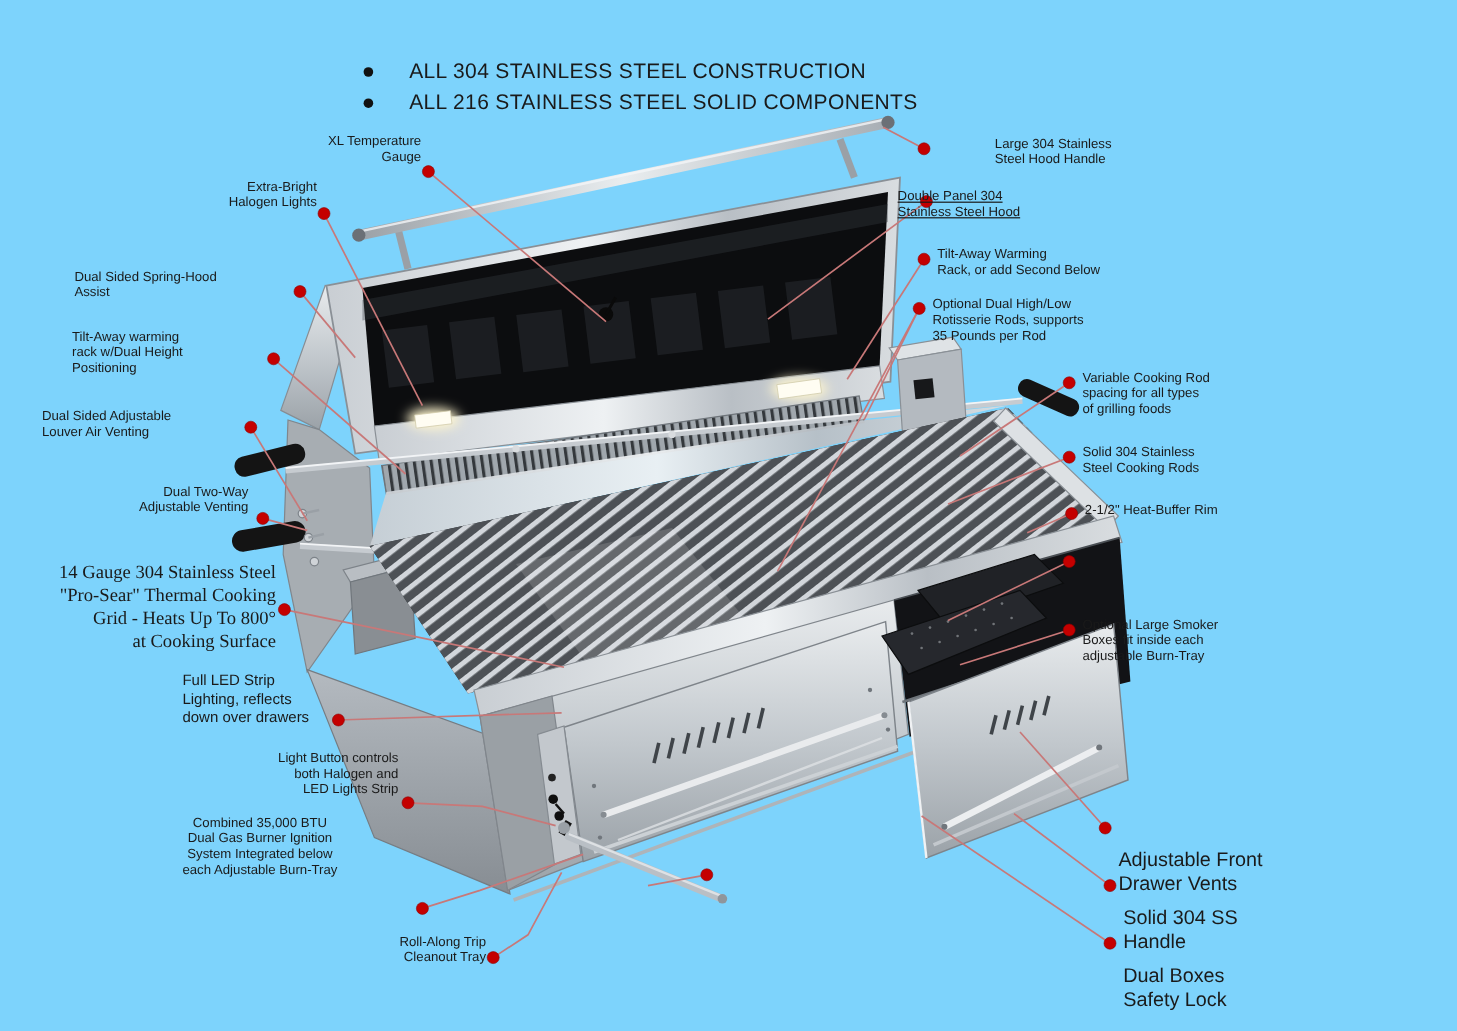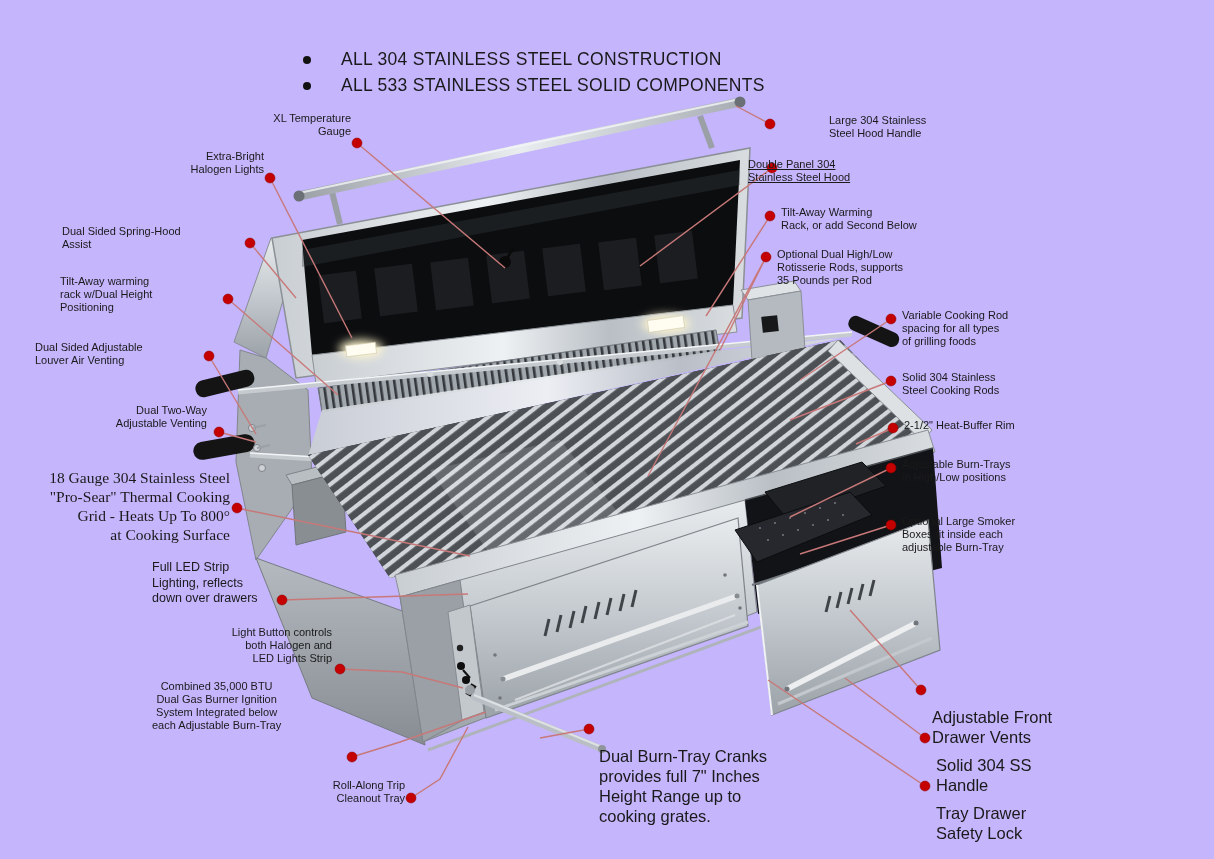--- a/index.html
+++ b/index.html
@@ -3,7 +3,7 @@
 <meta charset="utf-8">
 <style>
   html,body{margin:0;padding:0;background:#fff;}
-  .stage{position:relative;width:1214px;height:859px;background:#c4b5fd;overflow:hidden;
+  .stage{position:relative;width:1214px;height:859px;background:#7dd3fc;overflow:hidden;
          font-family:"Liberation Sans",sans-serif;color:#1a1a1a;}
   .stage svg{position:absolute;left:0;top:0;}
   .lbl{position:absolute;font-size:11px;line-height:1.18;white-space:pre-line;color:#1a1a1a;}

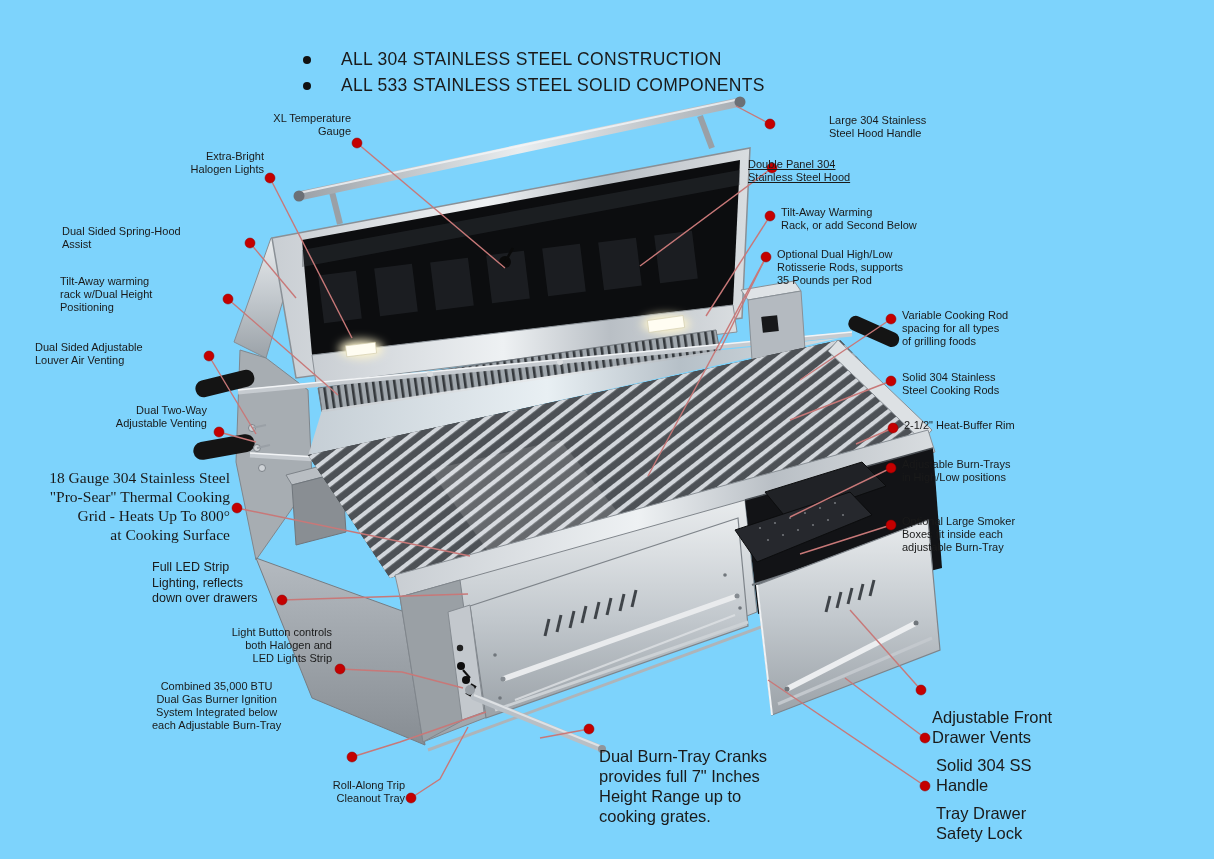--- a/index.html
+++ b/index.html
@@ -295,7 +295,7 @@
     </div>
     <div class="row">
       <span class="dot"></span>
-      <span>ALL 533 STAINLESS STEEL SOLID COMPONENTS</span>
+      <span>ALL 216 STAINLESS STEEL SOLID COMPONENTS</span>
     </div>
   </div>
 

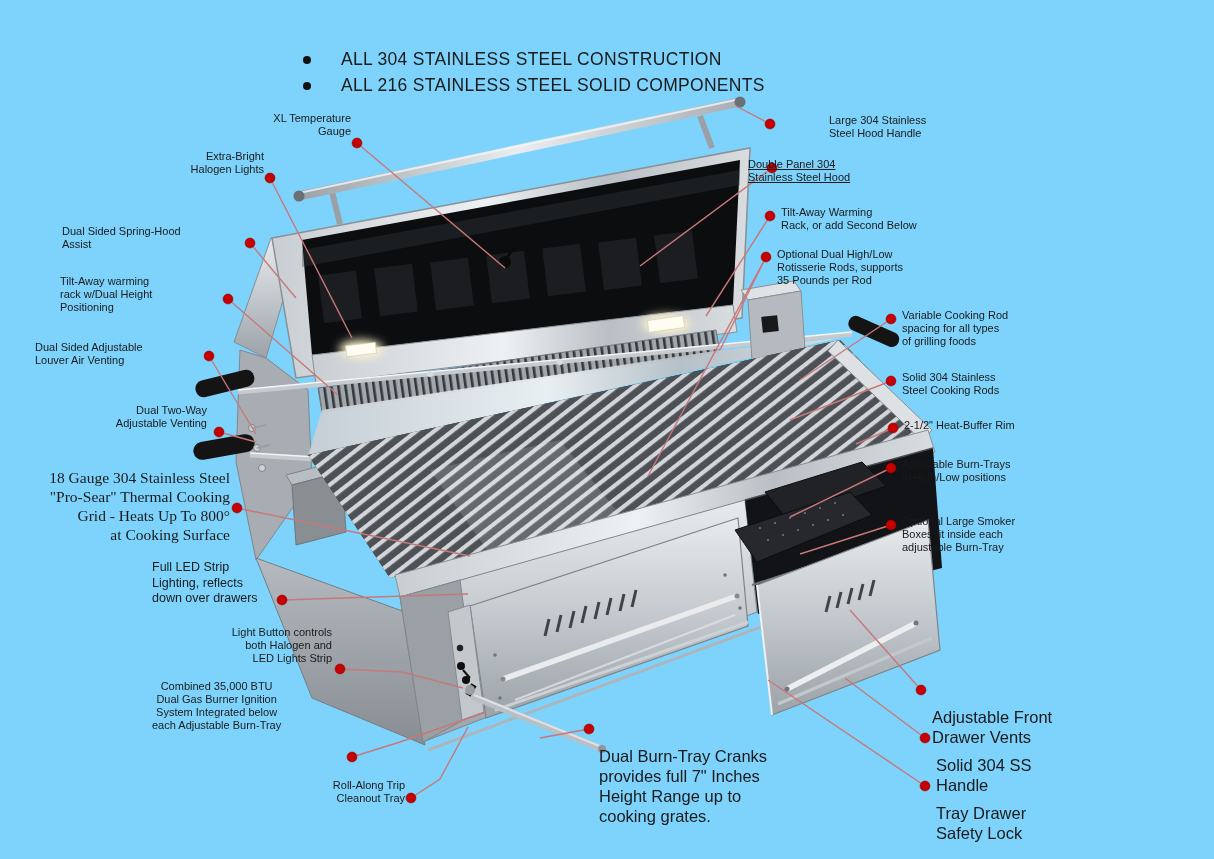--- a/index.html
+++ b/index.html
@@ -348,8 +348,6 @@
   <div class="lbl" style="left:902px;top:371px;">Solid 304 Stainless
 Steel Cooking Rods</div>
   <div class="lbl" style="left:904px;top:419px;">2-1/2" Heat-Buffer Rim</div>
-  <div class="lbl" style="left:902px;top:458px;">Adjustable Burn-Trays
-in High/Low positions</div>
   <div class="lbl" style="left:902px;top:515px;">Optional Large Smoker
 Boxes fit inside each
 adjustable Burn-Tray</div>

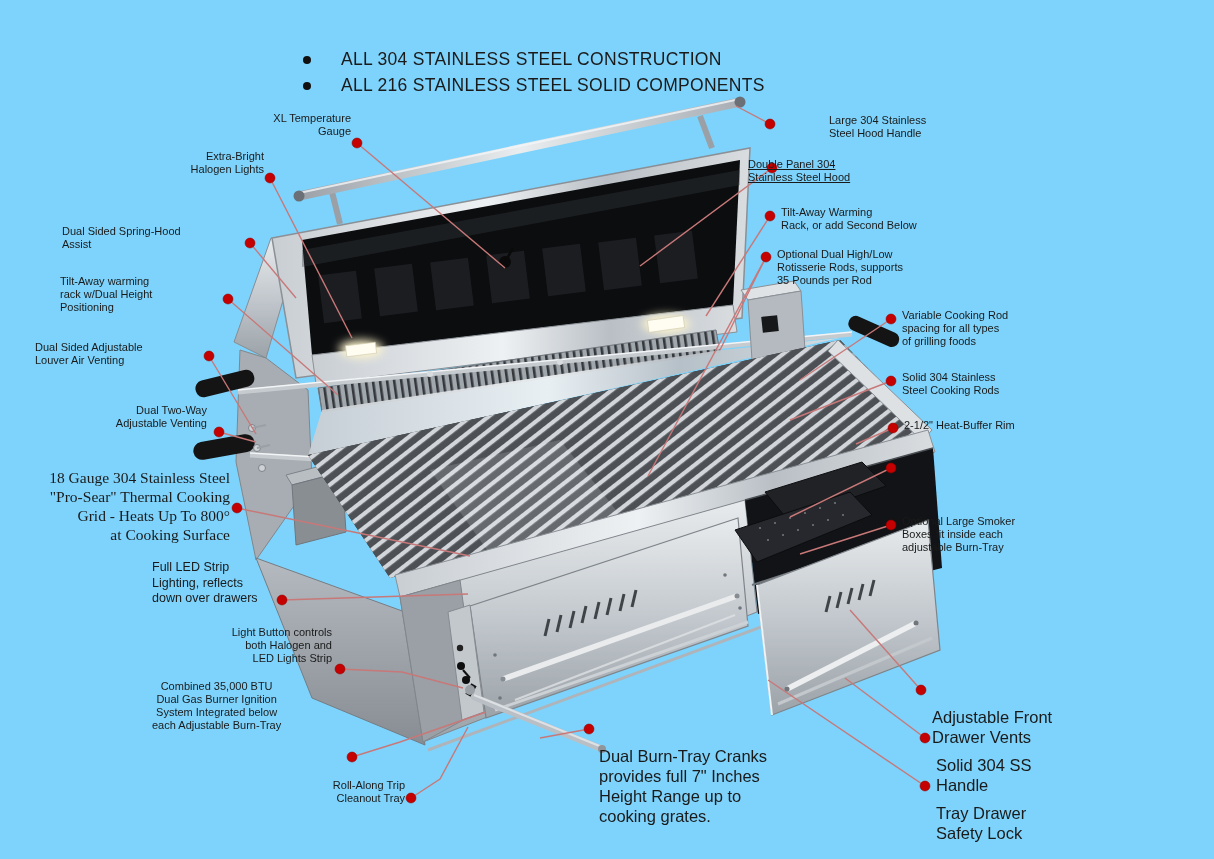--- a/index.html
+++ b/index.html
@@ -312,7 +312,7 @@
 Adjustable Venting</div>
   <div class="lbl" style="left:35px;top:341px;">Dual Sided Adjustable
 Louver Air Venting</div>
-  <div class="lbl ra serif" style="right:984px;top:469px;">18 Gauge 304 Stainless Steel
+  <div class="lbl ra serif" style="right:984px;top:469px;">14 Gauge 304 Stainless Steel
 "Pro-Sear" Thermal Cooking
 Grid - Heats Up To 800°
 at Cooking Surface</div>

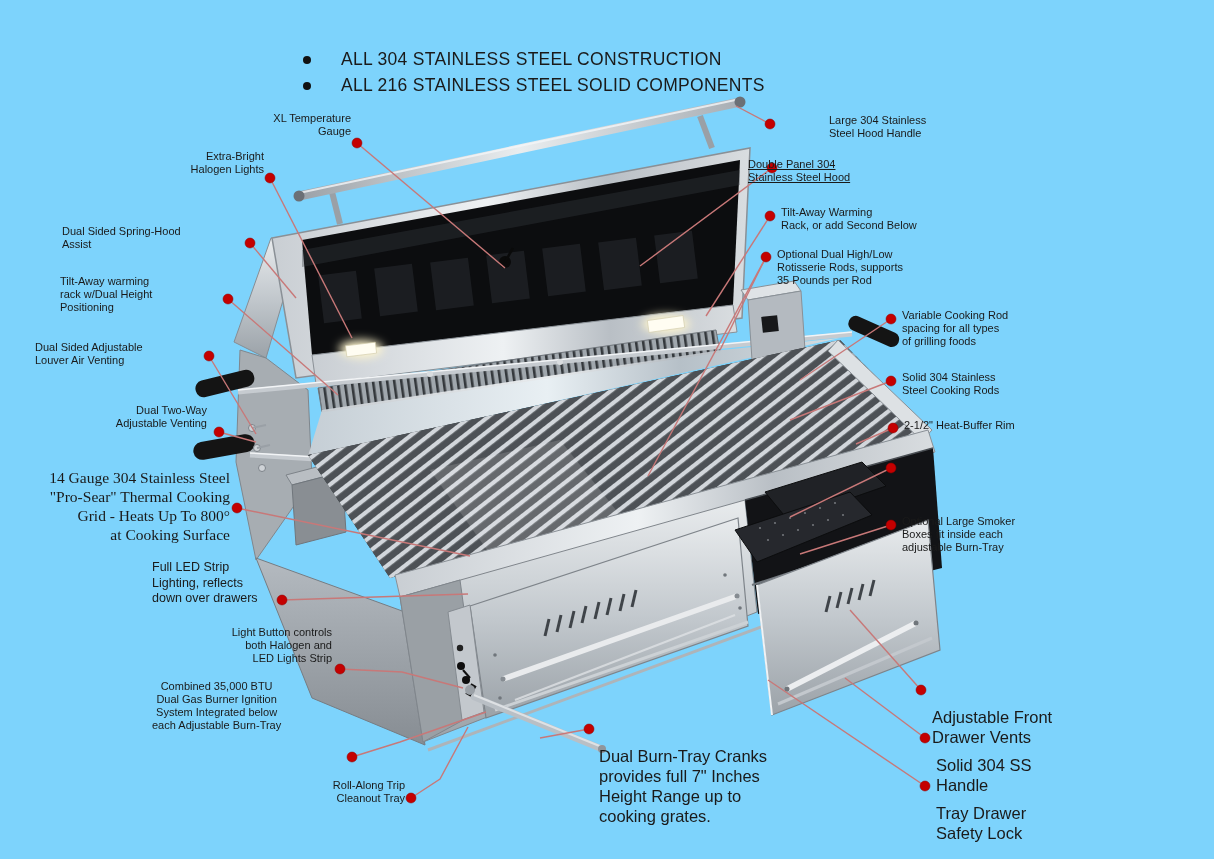--- a/index.html
+++ b/index.html
@@ -328,10 +328,6 @@
 each Adjustable Burn-Tray</div>
   <div class="lbl ra" style="right:809px;top:779px;">Roll-Along Trip
 Cleanout Tray</div>
-  <div class="lbl big" style="left:599px;top:718px;">Dual Burn-Tray Cranks
-provides full 7" Inches
-Height Range up to
-cooking grates.</div>
 
   <div class="lbl" style="left:781px;top:114px;margin-left:48px;">Large 304 Stainless
 Steel Hood Handle</div>

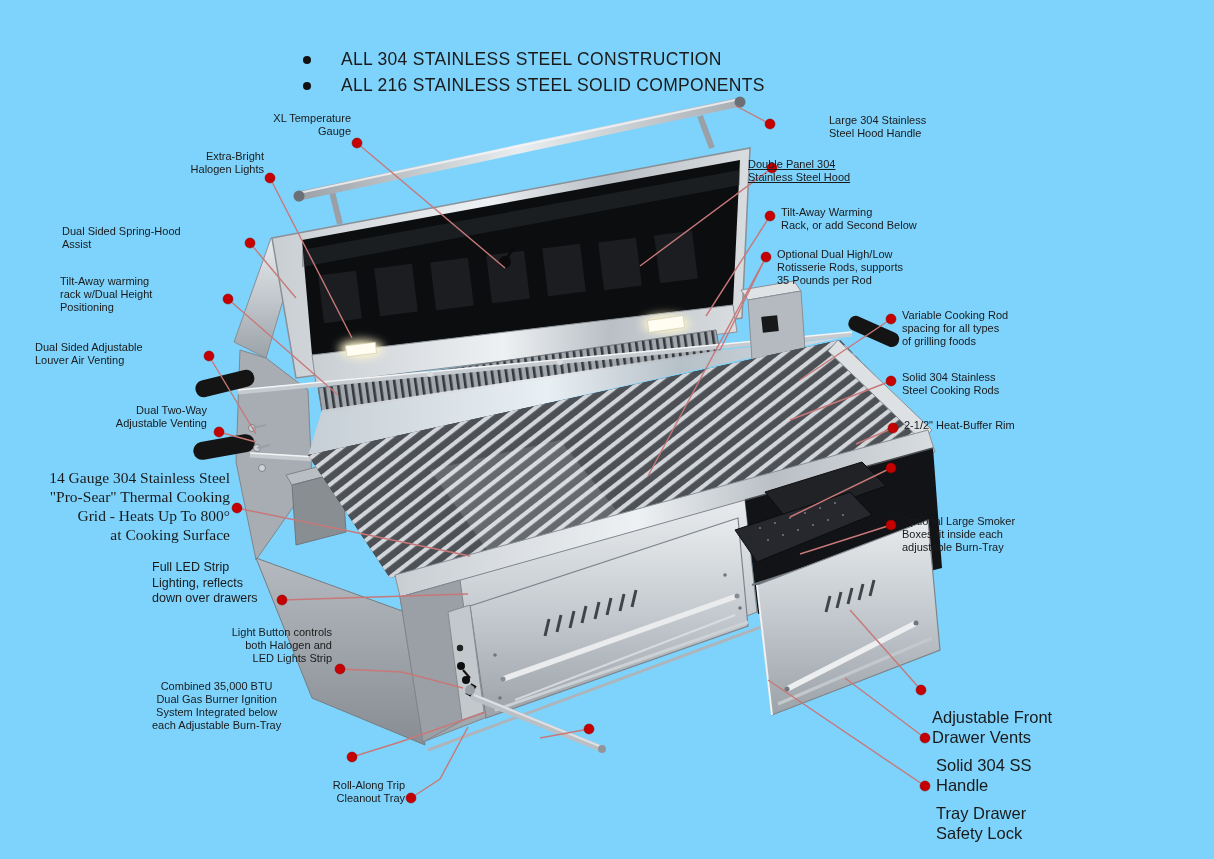--- a/index.html
+++ b/index.html
@@ -351,7 +351,7 @@
 Drawer Vents</div>
   <div class="lbl big" style="left:936px;top:727px;">Solid 304 SS
 Handle</div>
-  <div class="lbl big" style="left:936px;top:775px;">Tray Drawer
+  <div class="lbl big" style="left:936px;top:775px;">Dual Boxes
 Safety Lock</div>
 
 </div>

